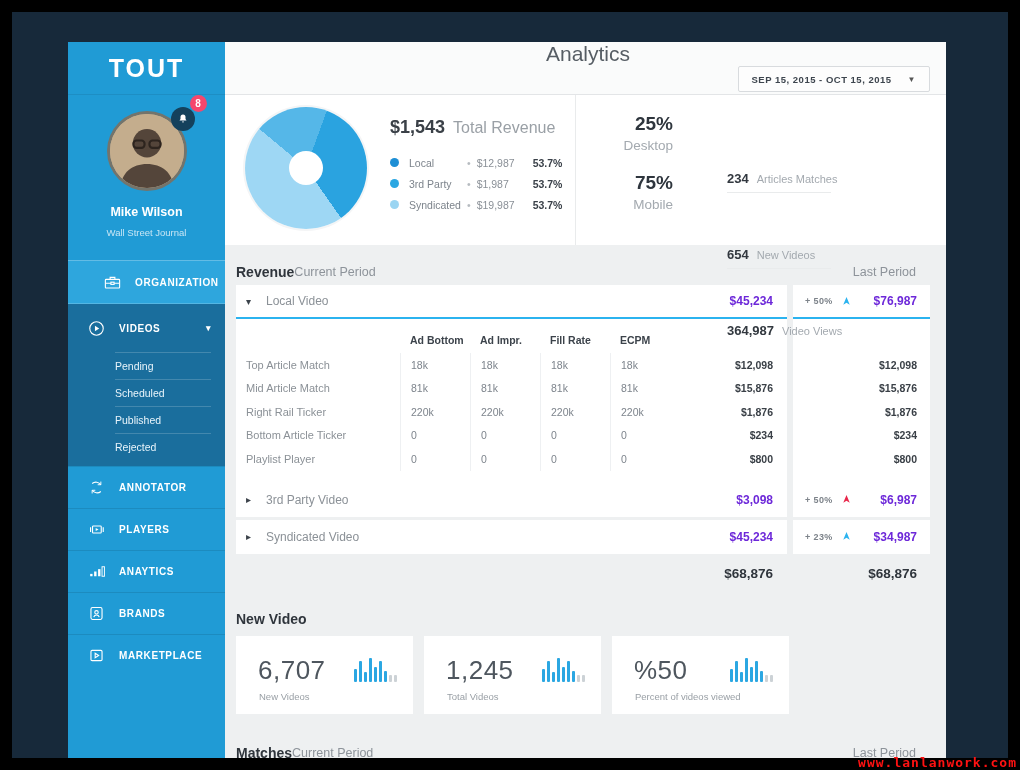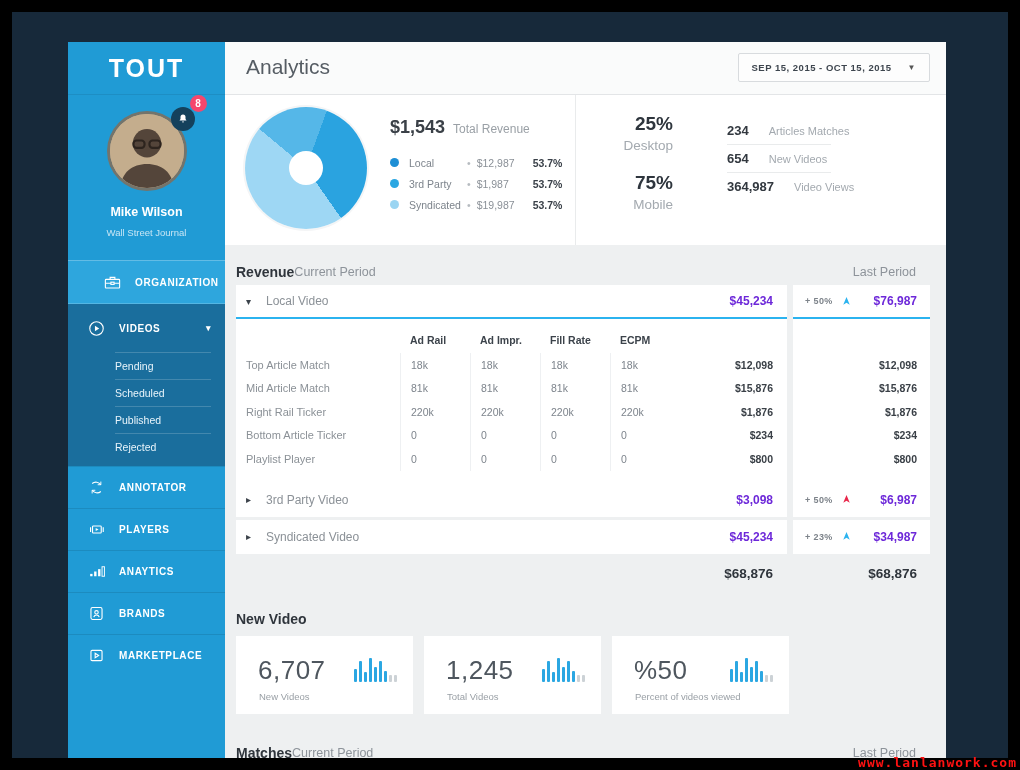--- a/index.html
+++ b/index.html
@@ -34,7 +34,7 @@
 
   
   .main { flex:1; display:flex; flex-direction:column; min-width:0; }
-  .topbar { height:53px; background:#fafbfb; border-bottom:1px solid #e3e5e7; display:flex; align-items:center; padding:0 16px 2px 21px; flex-shrink:0; position:relative; }
+  .topbar { height:53px; background:#fafbfb; border-bottom:1px solid #e3e5e7; display:flex; align-items:center; padding:0 16px 2px 21px; flex-shrink:0; position:relative;flex-direction:column; }
   .page-title { font-size:21px; color:#565d64; }
   .date-btn { margin-left:auto; height:29px; background:#fdfdfd; border:1px solid #d8dbde; border-radius:2px; display:flex; align-items:center; padding:0 13px; font-size:9.5px; font-weight:bold; letter-spacing:.5px; color:#3d454e; cursor:pointer; }
   .date-btn .caret { margin-left:16px; font-size:8px; color:#555; }

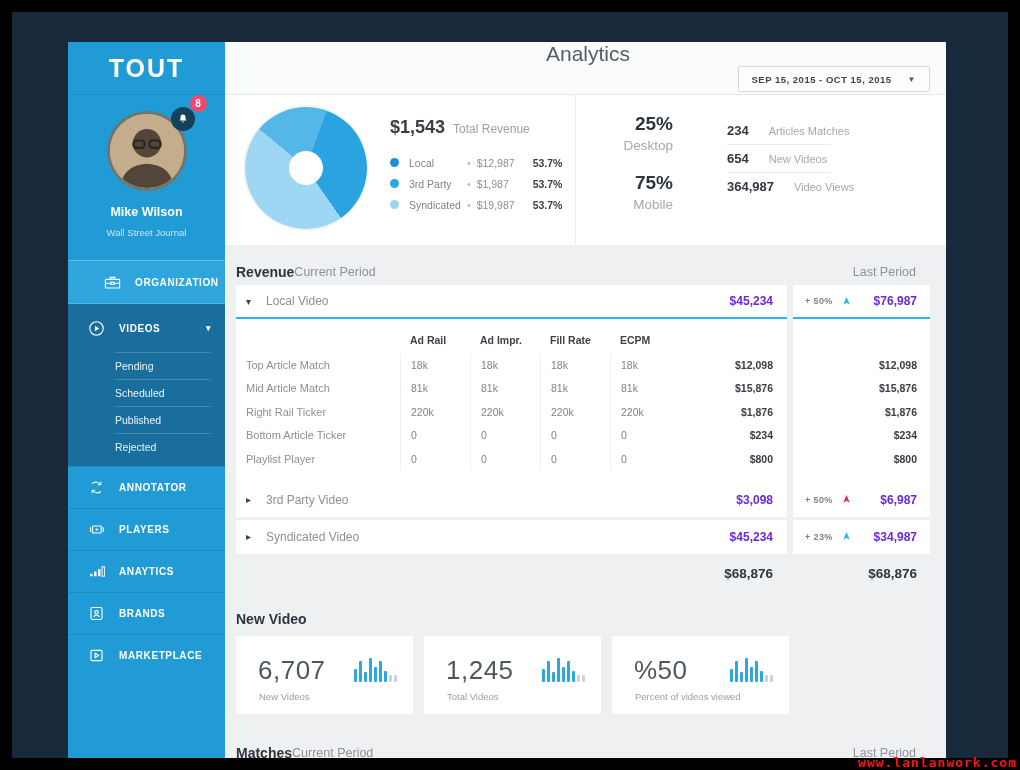--- a/index.html
+++ b/index.html
@@ -47,7 +47,7 @@
   .rev-block { position:absolute; left:165px; top:22px; }
   .rev-headline { display:flex; align-items:baseline; gap:8px; }
   .rev-value { font-size:18px; font-weight:bold; color:#3a4047; }
-  .rev-label { font-size:12px; color:#9aa0a6; }
+  .rev-label { font-size:16px; color:#9aa0a6; }
   .legend { margin-top:14px; }
   .legend-row { display:flex; align-items:center; height:21px; font-size:10.5px; }
   .legend-dot { width:9px; height:9px; border-radius:50%; margin-right:10px; }

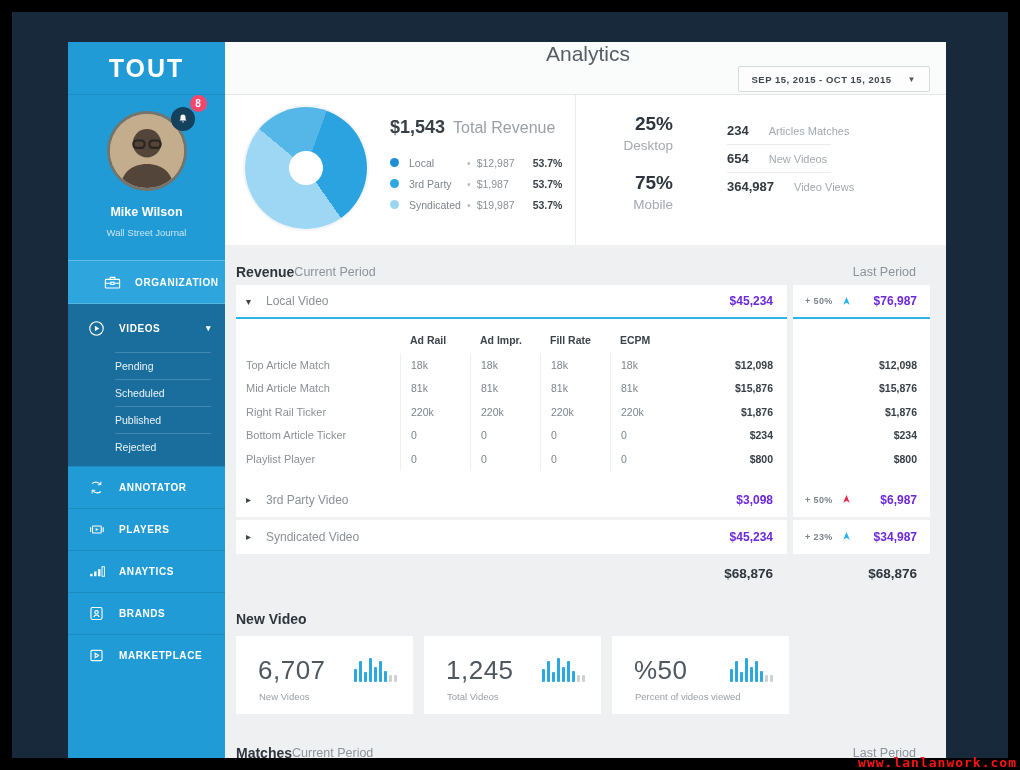--- a/index.html
+++ b/index.html
@@ -61,7 +61,7 @@
   .device-value { font-size:19px; font-weight:bold; color:#2e353d; }
   .device-label { font-size:13.5px; color:#a3a9af; margin-top:3px; }
   .quick-stats { position:absolute; left:502px; top:22px; width:150px; }
-  .qs-row { display:flex; align-items:baseline; gap:20px; padding:6px 0; }
+  .qs-row { display:flex; align-items:baseline; gap:8px; padding:6px 0;margin-top:48px; }
   .qs-value { font-size:13px; font-weight:bold; color:#32383f; }
   .qs-label { font-size:11px; color:#a3a9af; }
   .qs-div { height:1px; background:#e9ebec; width:104px; }

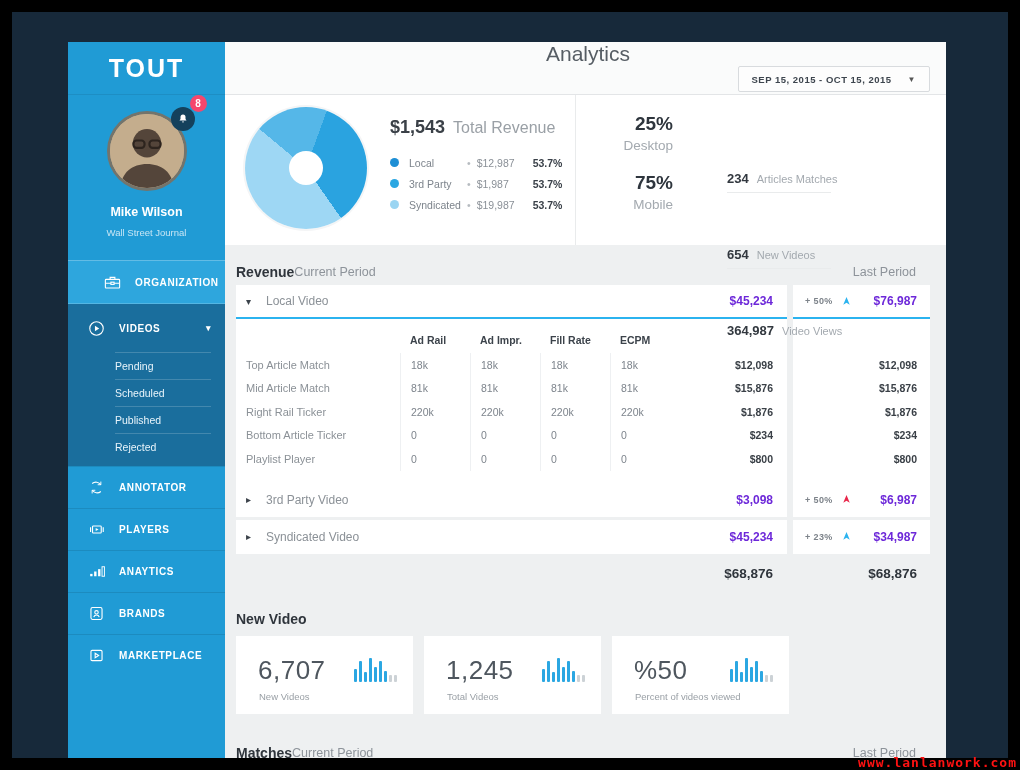--- a/index.html
+++ b/index.html
@@ -350,7 +350,7 @@
         <div class="card detail">
           <div class="dgrid dheader">
             <span></span>
-            <span class="dh dcol">Ad Rail</span>
+            <span class="dh dcol">Ad Bottom</span>
             <span class="dh dcol">Ad Impr.</span>
             <span class="dh dcol">Fill Rate</span>
             <span class="dh dcol">ECPM</span>

